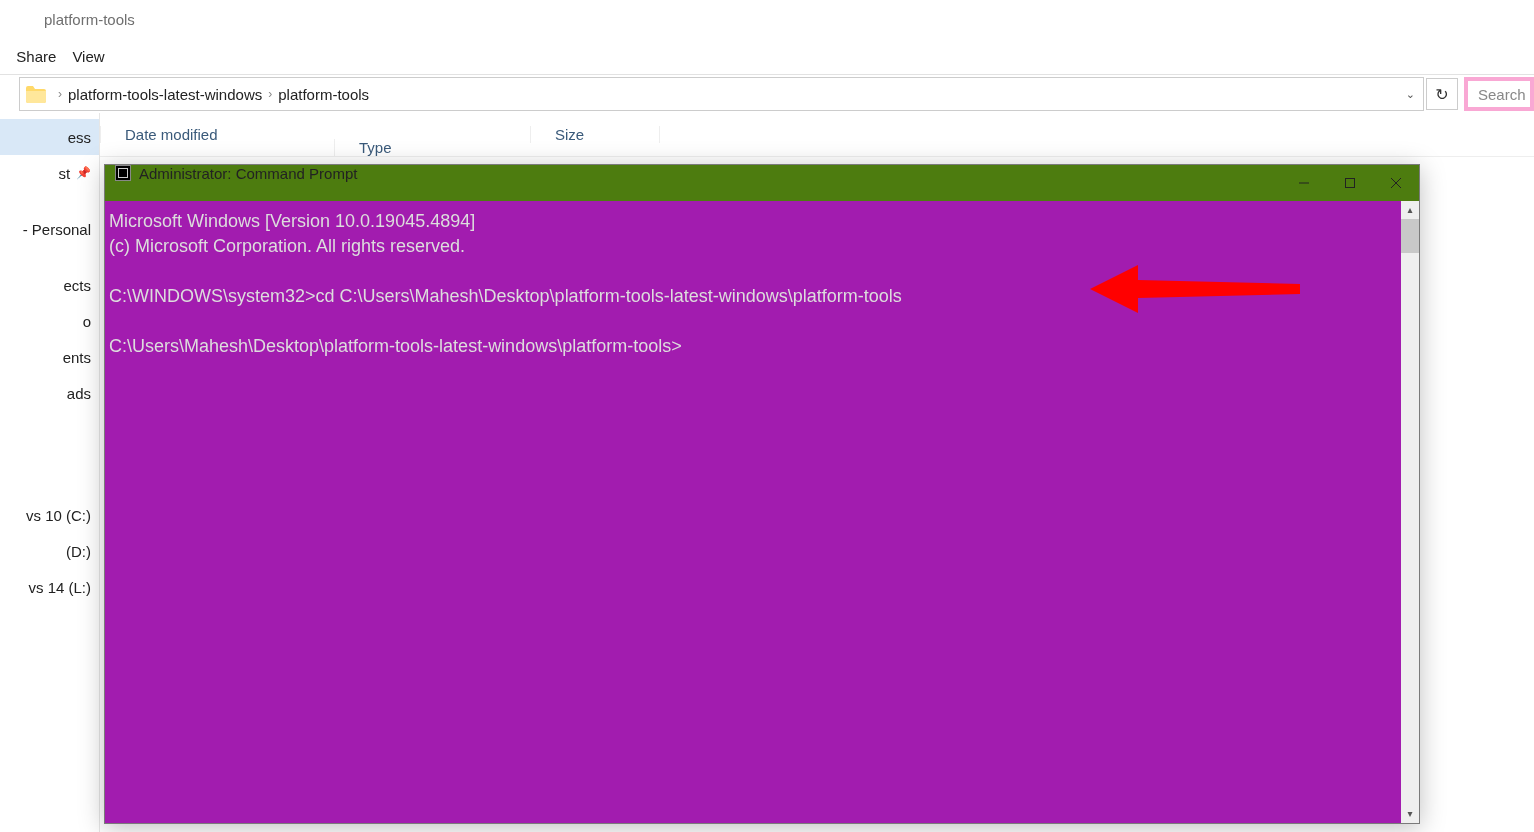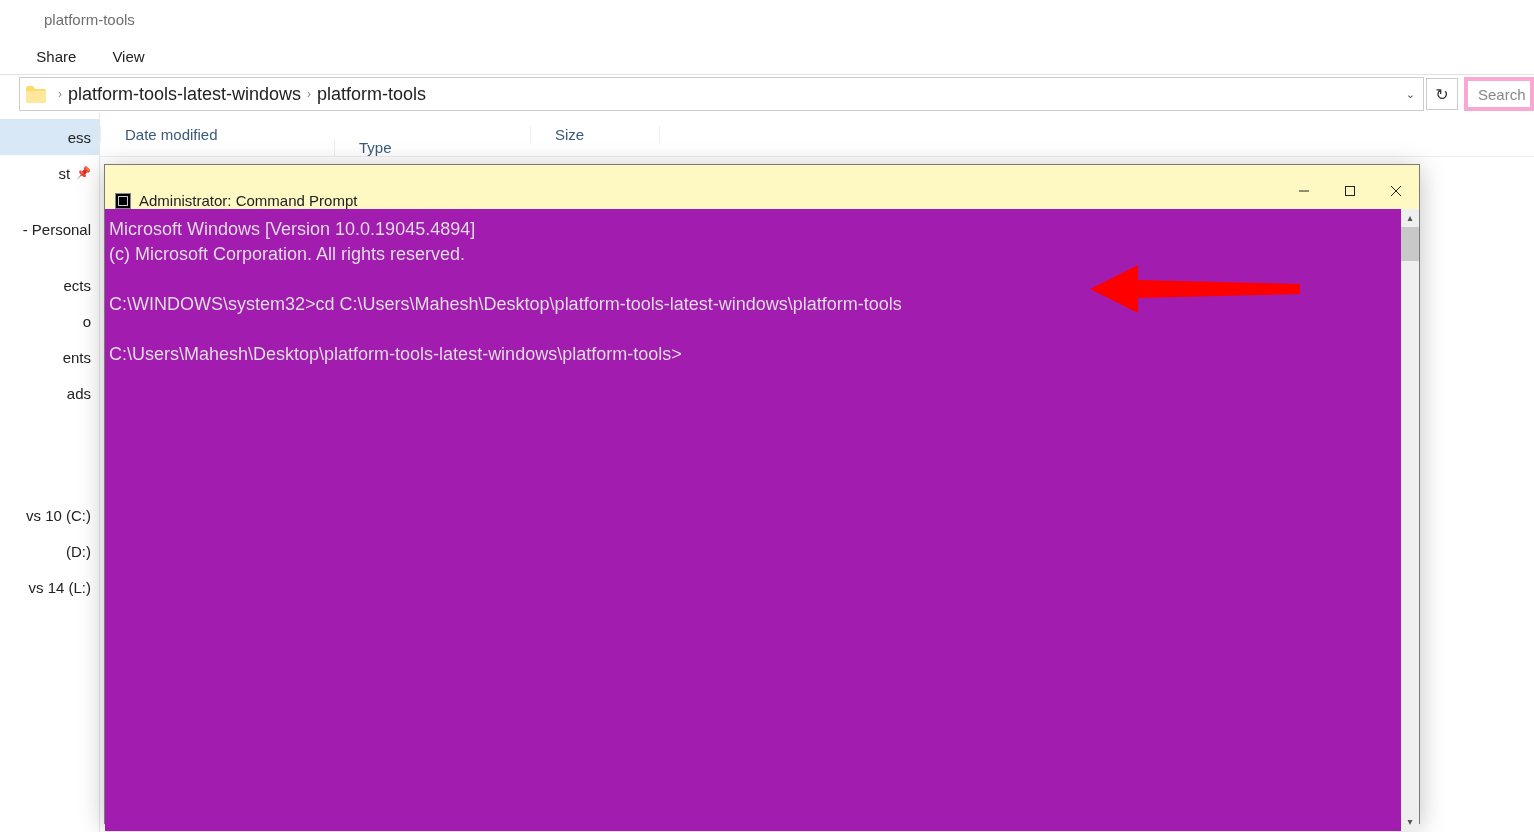--- a/index.html
+++ b/index.html
@@ -7,7 +7,7 @@
 
   
   .explorer-titlebar { height: 38px; display: flex; align-items: center; padding-left: 44px; color: #6f6f6f; font-size: 15px; }
-  .explorer-menubar { height: 36px; display: flex; align-items: center; gap: 36px; padding-left: 0; }
+  .explorer-menubar { height: 36px; display: flex; align-items: center; gap: 16px; padding-left: 0; }
   .explorer-menubar span { font-size: 15px; color: #222; }
   .explorer-menubar span:first-child { margin-left: -8px; }
 

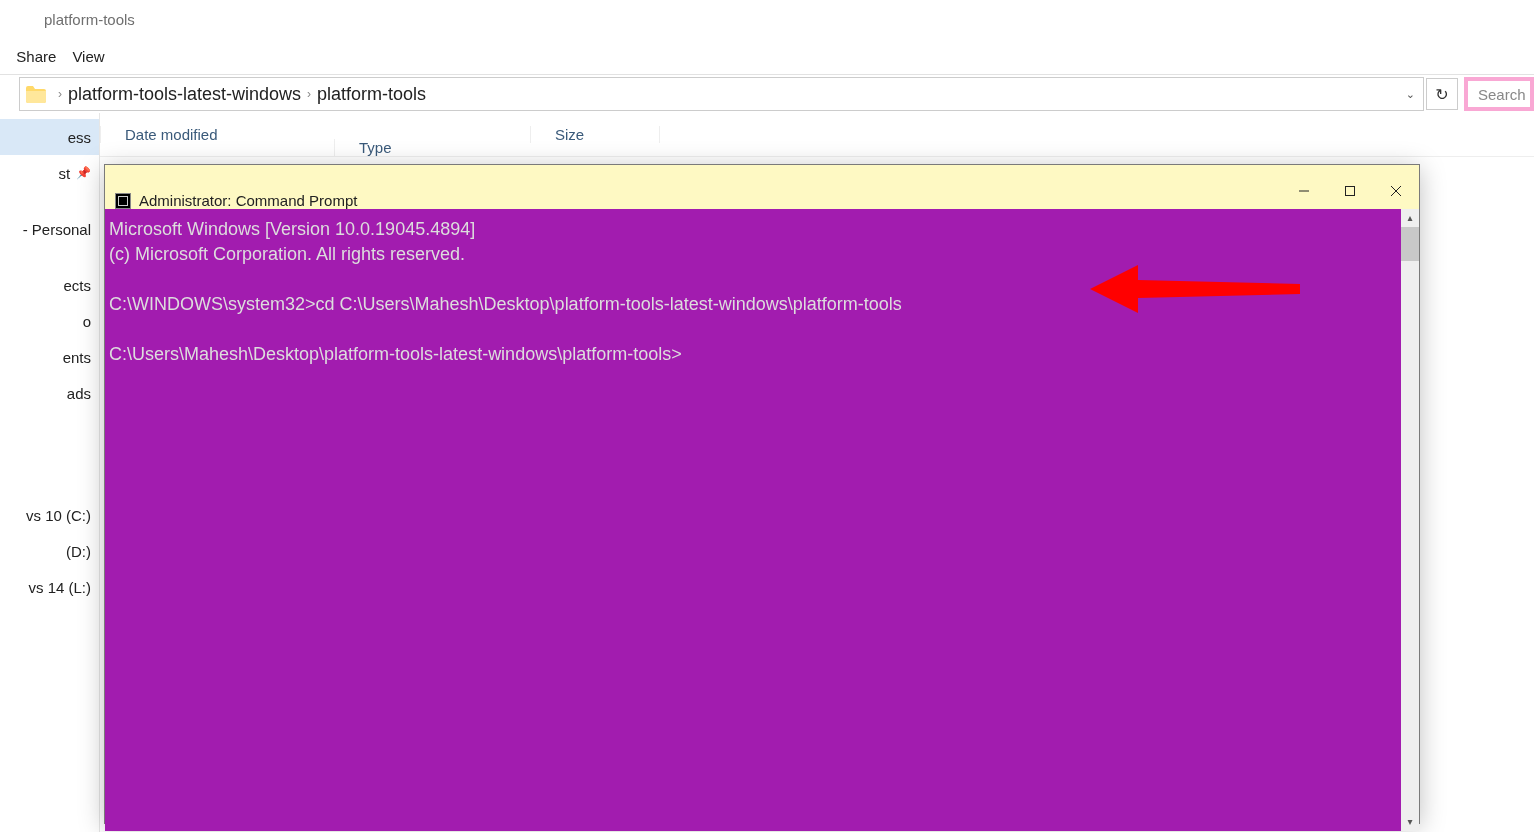--- a/index.html
+++ b/index.html
@@ -16,7 +16,7 @@
   .addr-box { flex: 0 0 1405px; height: 34px; border: 1px solid #ccc; margin-left: 4px; background: #fff; display: flex; align-items: center; }
   .folder-icon { width: 20px; height: 17px; margin: 0 6px 0 6px; }
   .chevron { color: #888; font-size: 12px; padding: 0 6px; user-select: none; }
-  .crumb { font-size: 18px; color: #222; }
+  .crumb { font-size: 15px; color: #222; }
   .addr-spacer { flex: 1; }
   .addr-drop { color: #555; font-size: 11px; padding: 0 8px; }
   .refresh-btn { width: 32px; height: 32px; border: 1px solid #ccc; display: flex; align-items: center; justify-content: center; color: #333; margin-left: 2px; font-size: 16px; }

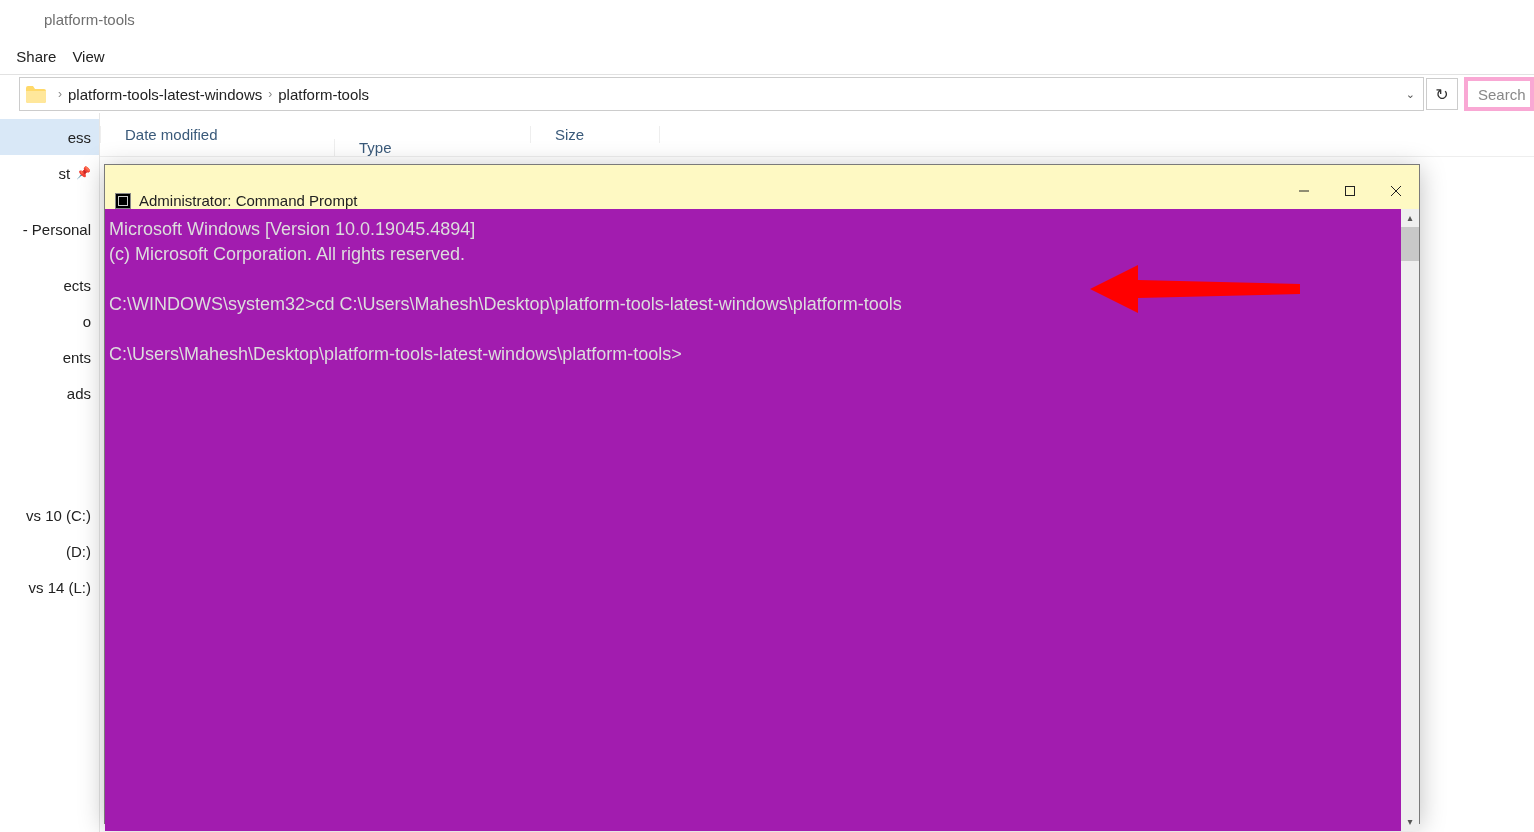--- a/index.html
+++ b/index.html
@@ -40,7 +40,7 @@
 
   
   .cmd-window { position: absolute; left: 104px; top: 164px; width: 1316px; height: 660px; border: 1px solid #7a7a7a; background: #000; box-shadow: 0 4px 24px rgba(0,0,0,.25); }
-  .cmd-titlebar { height: 44px; background: #fef9c3; display: flex; align-items: flex-end; }
+  .cmd-titlebar { height: 36px; background: #4d7c0f; display: flex; align-items: flex-start; }
   .cmd-icon { width: 16px; height: 16px; margin: 0 8px 0 10px; background: #000; border: 1px solid #888; box-shadow: inset 0 0 0 2px #000, inset 0 0 0 3px #ccc; }
   .cmd-title { font-size: 15px; color: #222; }
   .win-btns { margin-left: auto; display: flex; }

